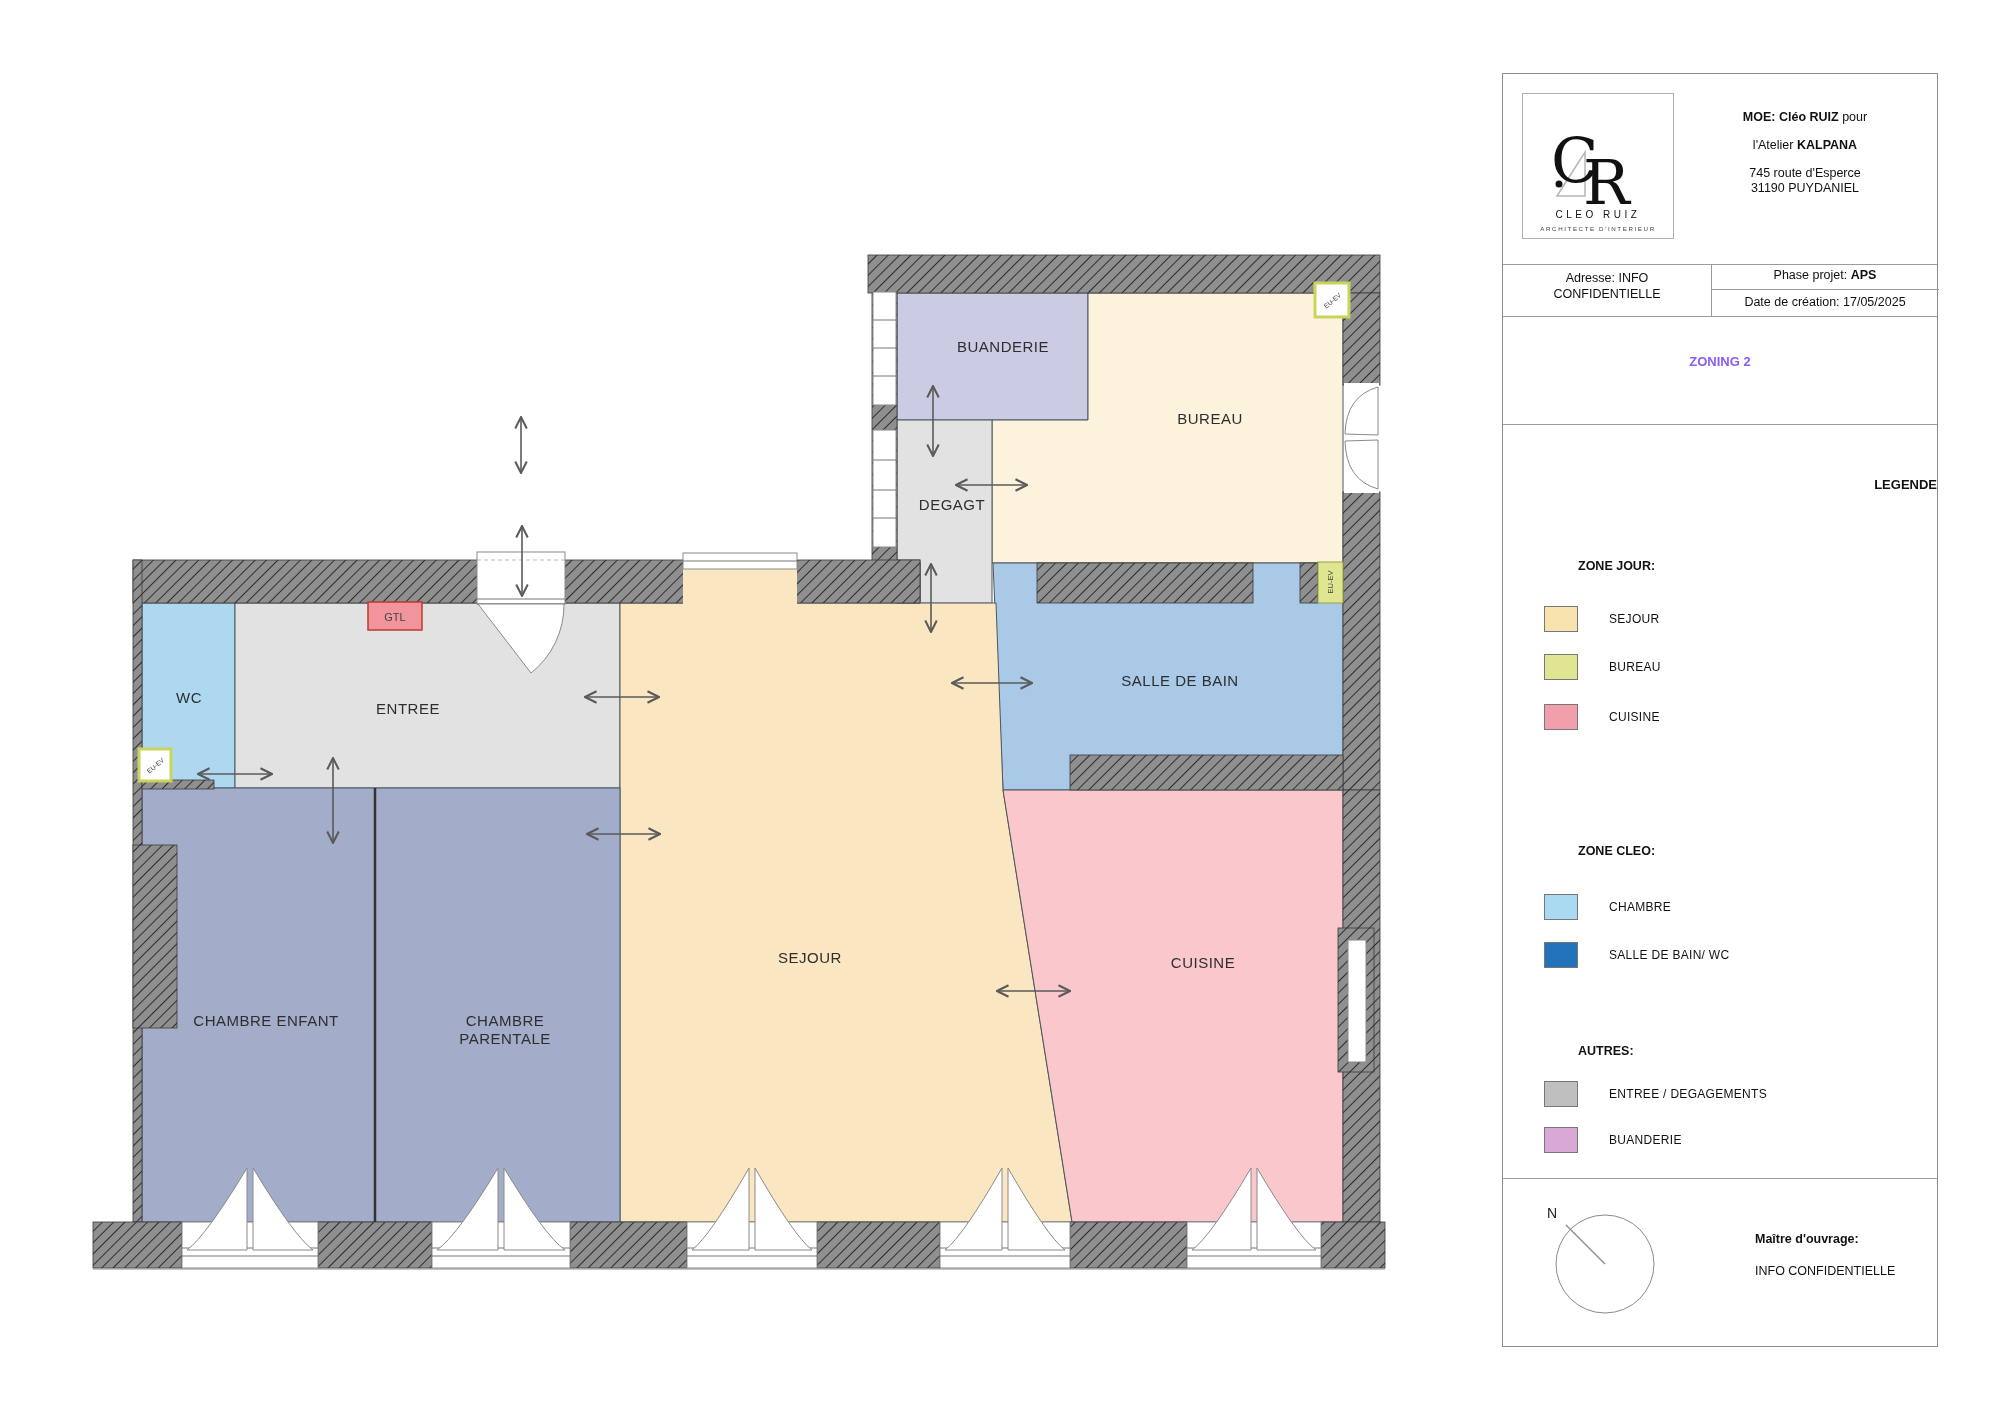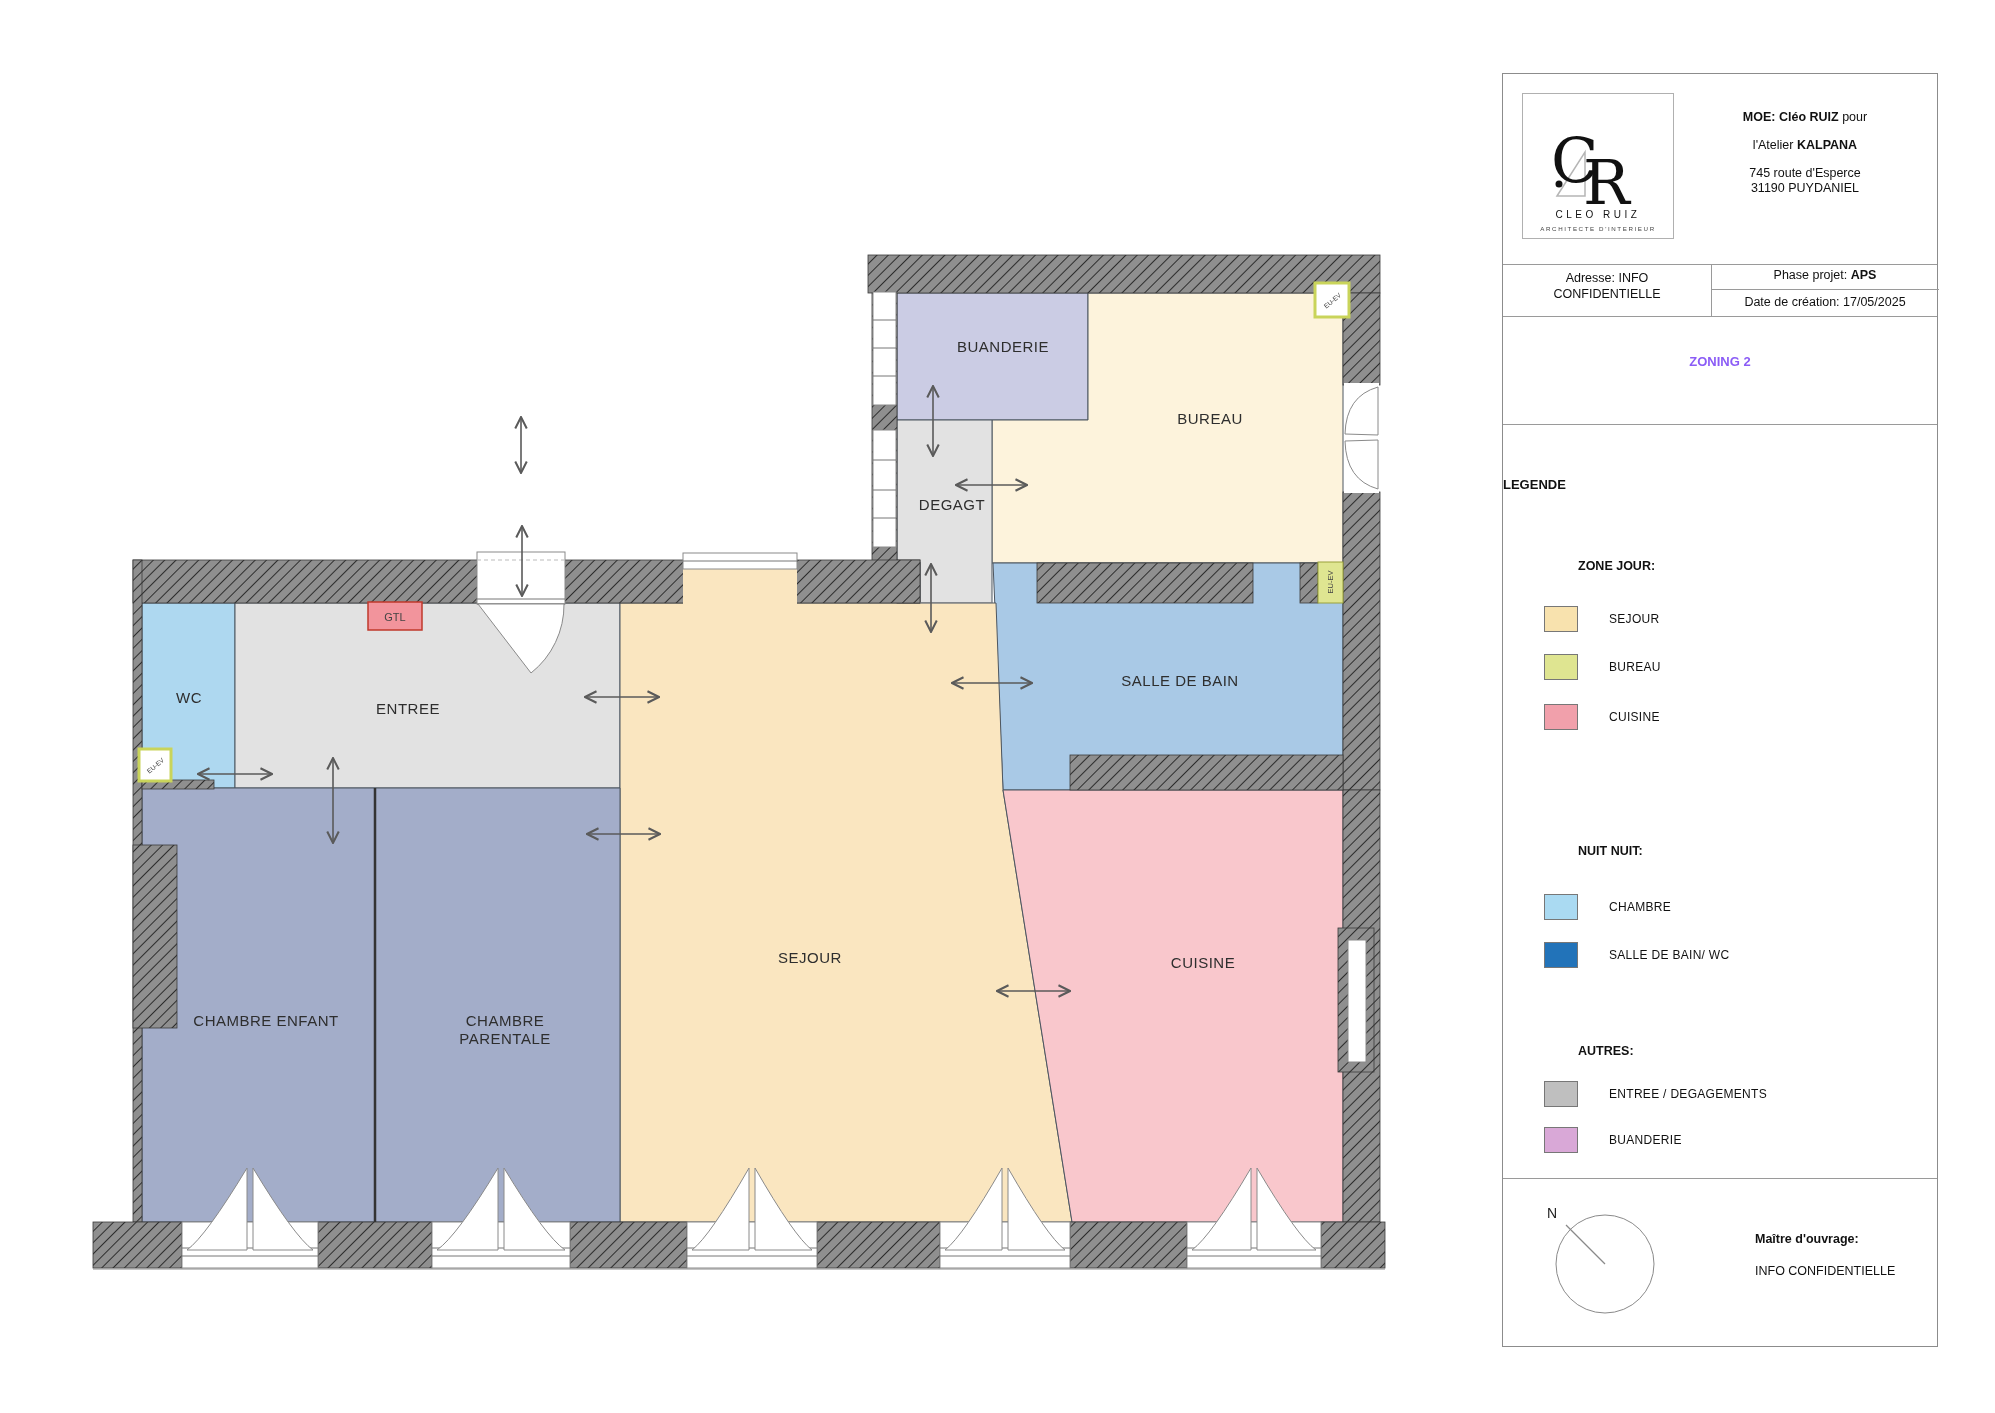--- a/index.html
+++ b/index.html
@@ -29,7 +29,7 @@
   .cell{position:absolute;font-size:12.5px;color:#111;text-align:center;}
   .zoning{position:absolute;left:0;top:280px;width:100%;text-align:center;
           font-size:13px;font-weight:bold;color:#8b5cf6;}
-  .legend-title{position:absolute;left:0;top:403px;width:100%;text-align:left;
+  .legend-title{position:absolute;left:0;top:403px;width:100%;text-align:right;
           font-size:13px;font-weight:bold;color:#111;}
   .sec-title{position:absolute;left:27px;font-size:12.5px;font-weight:bold;color:#111;margin-left:48px;}
   .legend-item{position:absolute;left:41px;display:flex;align-items:center;}

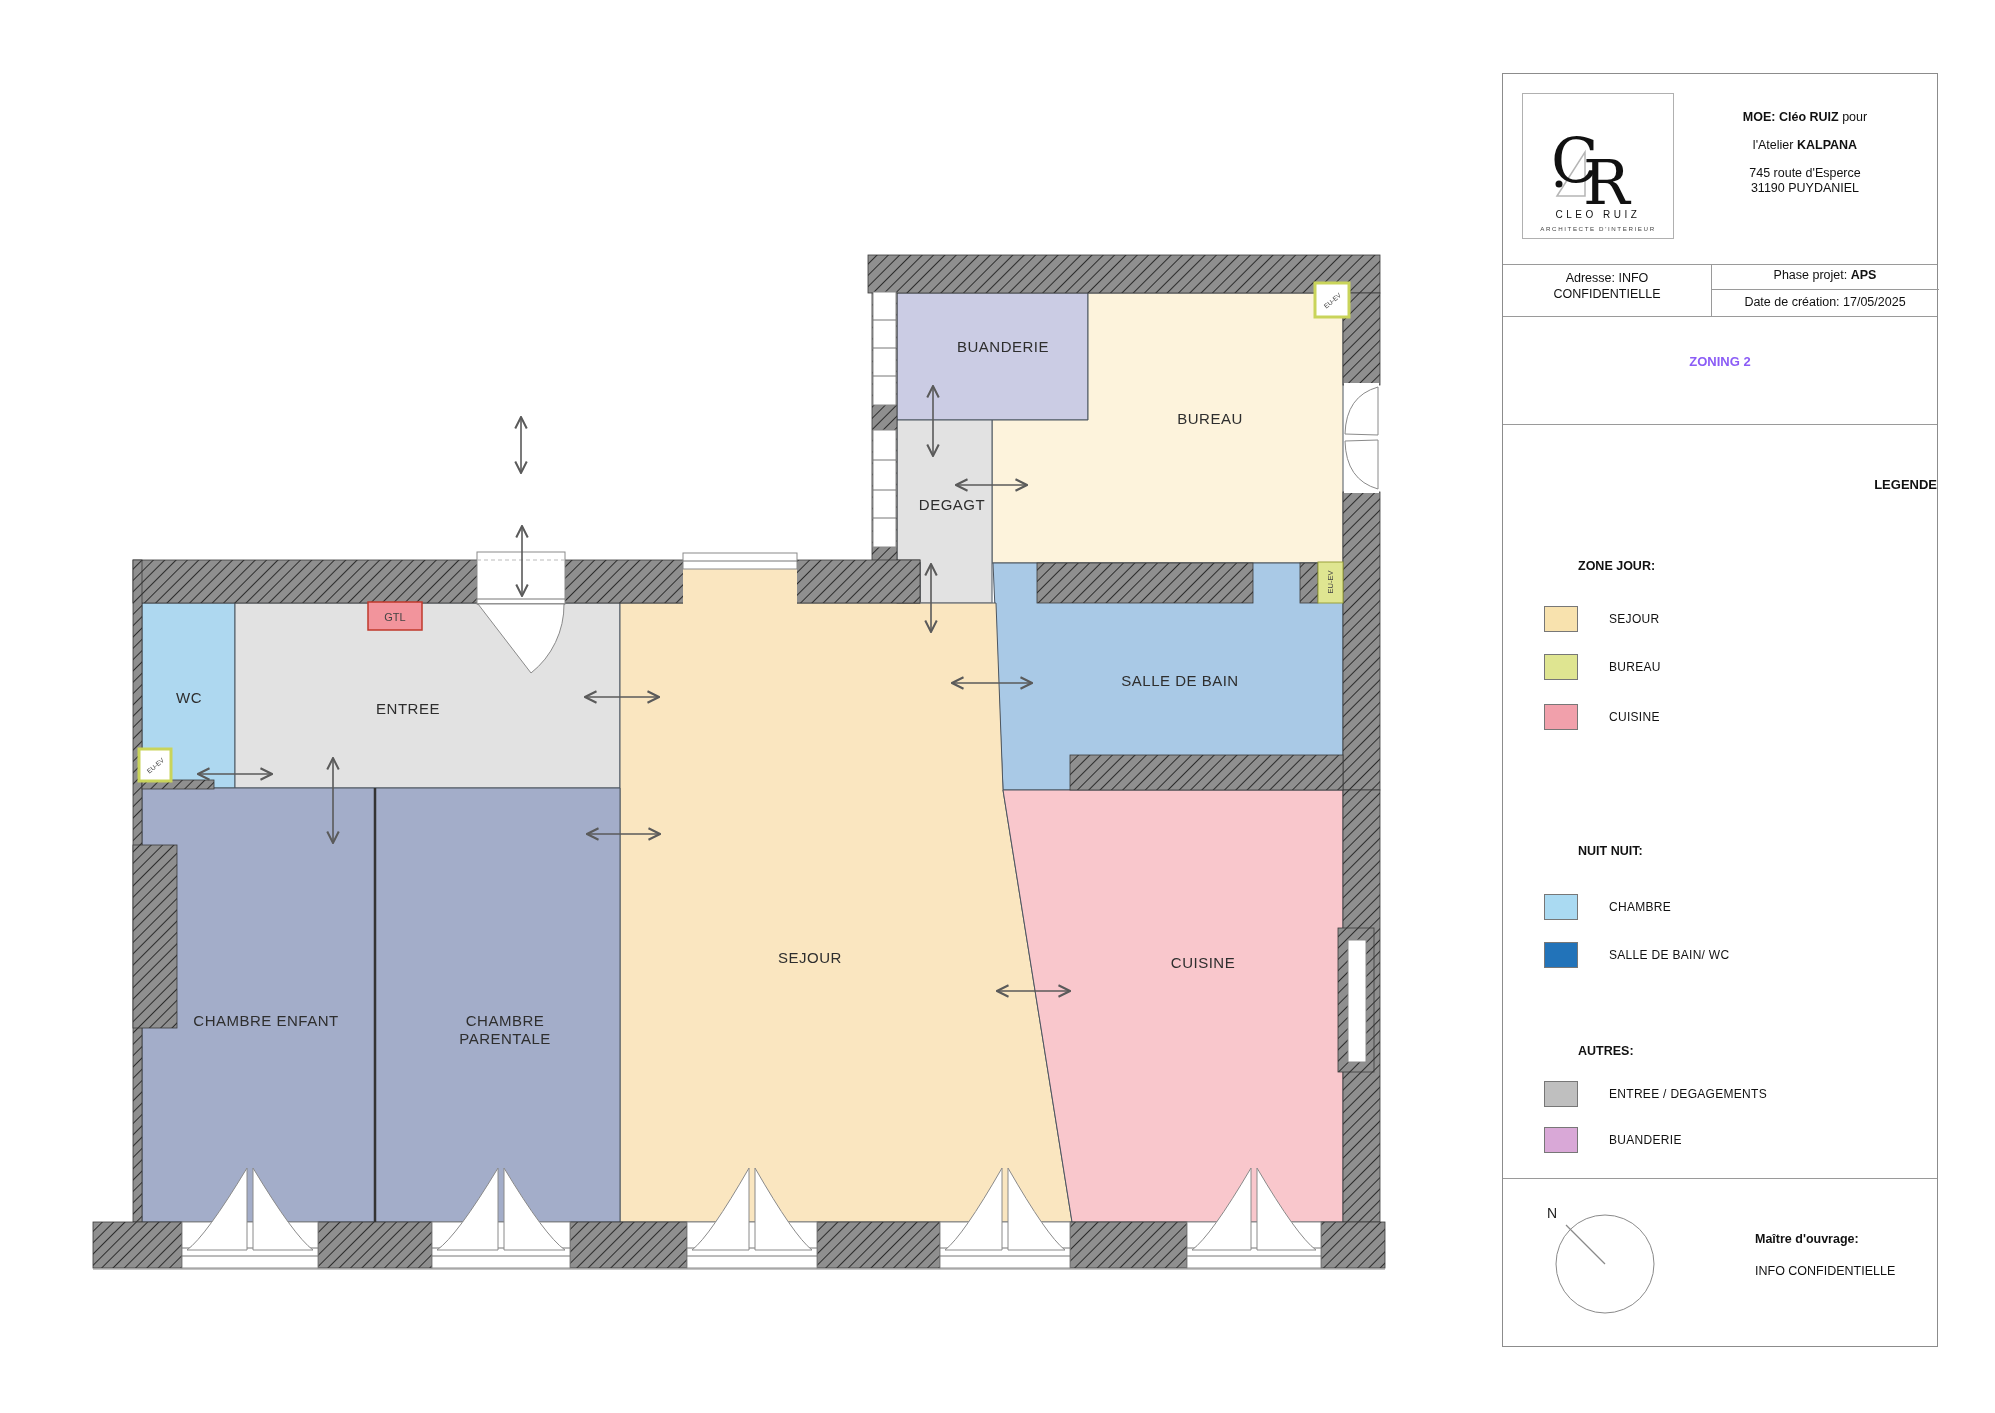--- a/index.html
+++ b/index.html
@@ -281,7 +281,7 @@
       <span class="lbl">CUISINE</span>
     </div>
 
-    <div class="sec-title" style="top:770px">NUIT NUIT:</div>
+    <div class="sec-title" style="top:770px">ZONE CLEO:</div>
     <div class="legend-item" style="top:820px">
       <svg width="34" height="26">
           <rect x="0.5" y="0.5" width="33" height="25" stroke="#777" fill="#aadaf2"></rect>

